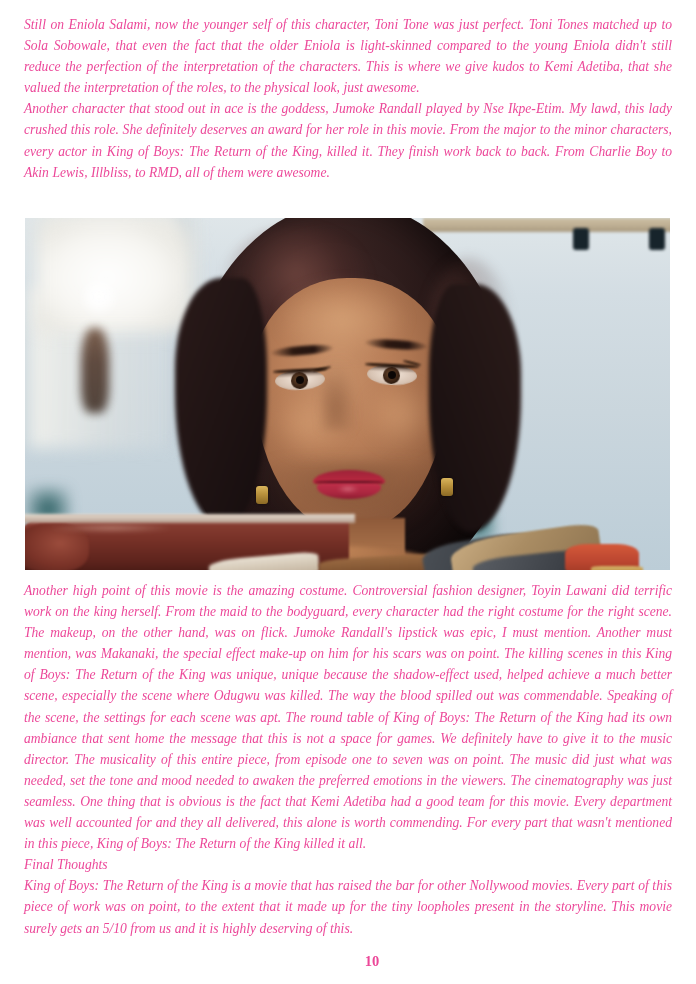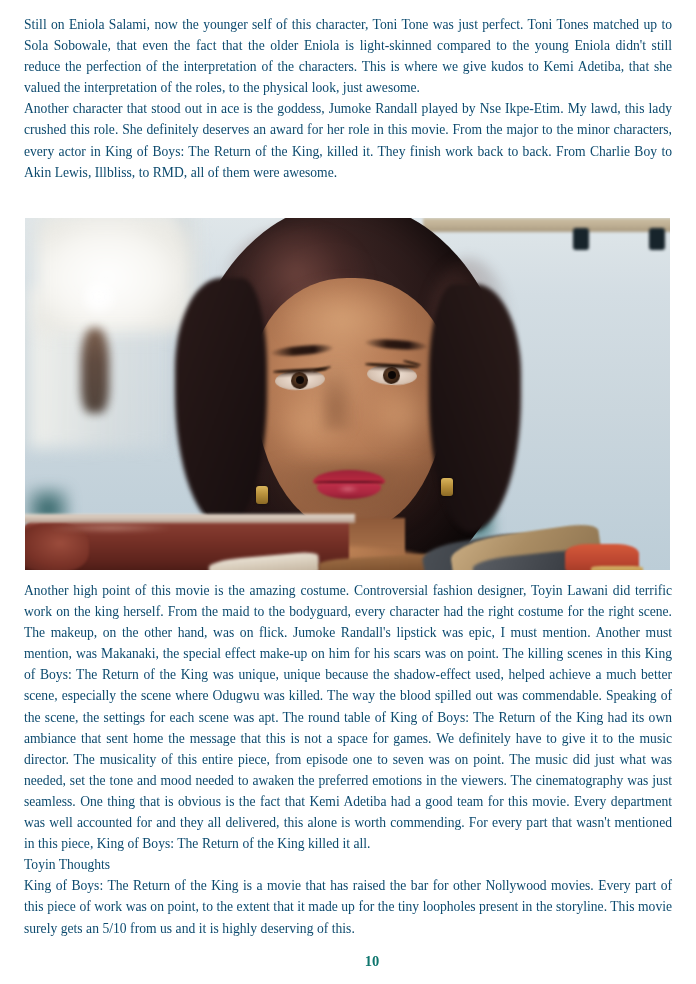--- a/index.html
+++ b/index.html
@@ -39,10 +39,11 @@
     line-height: 21.1px;
     text-align: justify;
     text-justify: inter-word;
-    color: #0c4a6e;
+    color: #ec4899;
     -webkit-hyphens: none;
     hyphens: none;
     word-spacing: 0.1px;
+    font-style: italic;
   }
 
   p.para.last-left {

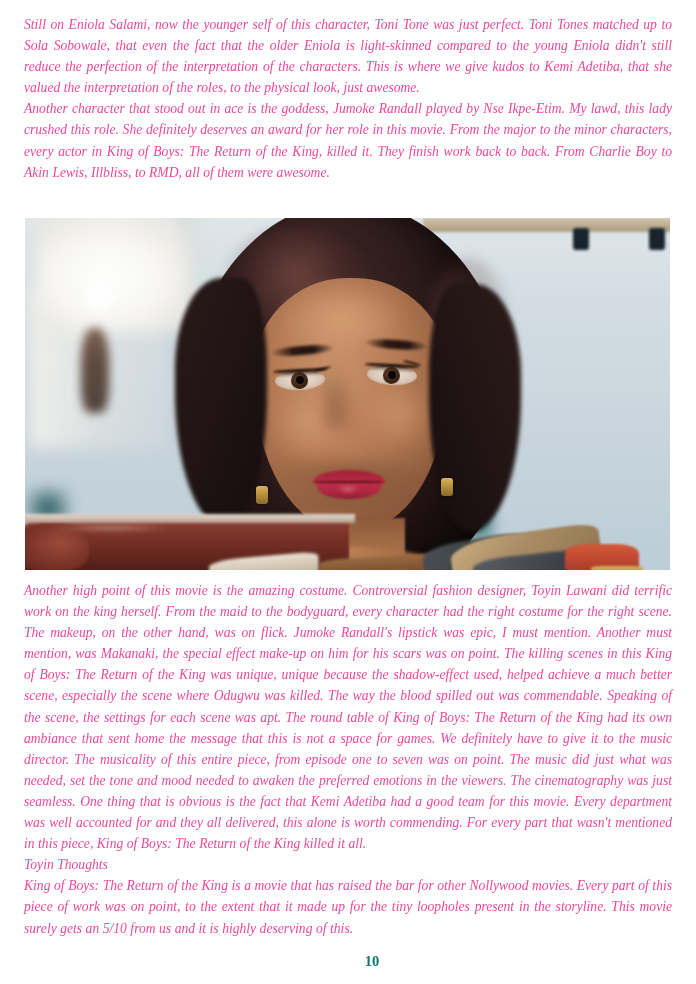--- a/index.html
+++ b/index.html
@@ -652,7 +652,7 @@
   <div class="content" style="top:580px;">
     <p class="para">Another high point of this movie is the amazing costume. Controversial fashion designer, Toyin Lawani did terrific work on the king herself. From the maid to the bodyguard, every character had the right costume for the right scene. The makeup, on the other hand, was on flick. Jumoke Randall's lipstick was epic, I must mention. Another must mention, was Makanaki, the special effect make-up on him for his scars was on point. The killing scenes in this King of Boys: The Return of the King was unique, unique because the shadow-effect used, helped achieve a much better scene, especially the scene where Odugwu was killed. The way the blood spilled out was commendable. Speaking of the scene, the settings for each scene was apt. The round table of King of Boys: The Return of the King had its own ambiance that sent home the message that this is not a space for games. We definitely have to give it to the music director. The musicality of this entire piece, from episode one to seven was on point. The music did just what was needed, set the tone and mood needed to awaken the preferred emotions in the viewers. The cinematography was just seamless. One thing that is obvious is the fact that Kemi Adetiba had a good team for this movie. Every department was well accounted for and they all delivered, this alone is worth commending. For every part that wasn't mentioned in this piece, King of Boys: The Return of the King killed it all.</p>
 
-    <p class="para last-left">Toyin Thoughts</p>
+    <p class="para last-left">Final Thoughts</p>
 
     <p class="para">King of Boys: The Return of the King is a movie that has raised the bar for other Nollywood movies. Every part of this piece of work was on point, to the extent that it made up for the tiny loopholes present in the storyline. This movie surely gets an 5/10 from us and it is highly deserving of this.</p>
   </div>

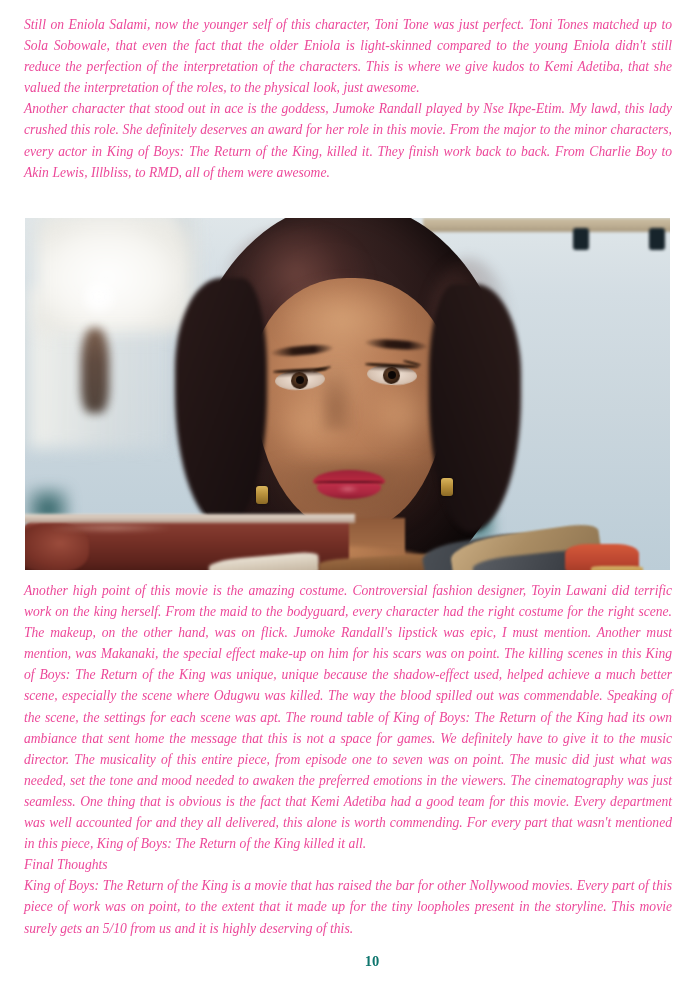--- a/index.html
+++ b/index.html
@@ -558,7 +558,7 @@
     text-align: center;
     font-size: 14.5px;
     font-weight: bold;
-    color: #0f766e;
+    color: #ec4899;
     font-family: "Liberation Serif", "DejaVu Serif", serif;
     padding-left: 48px;
   }

